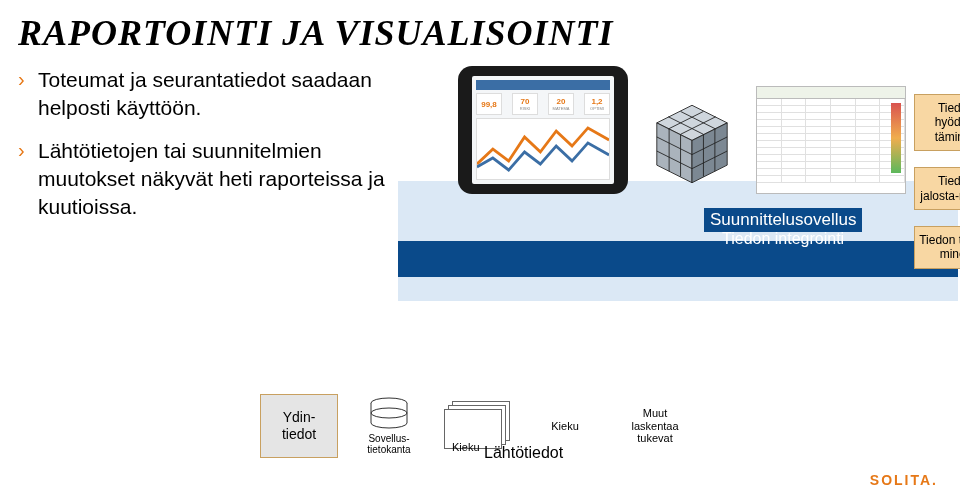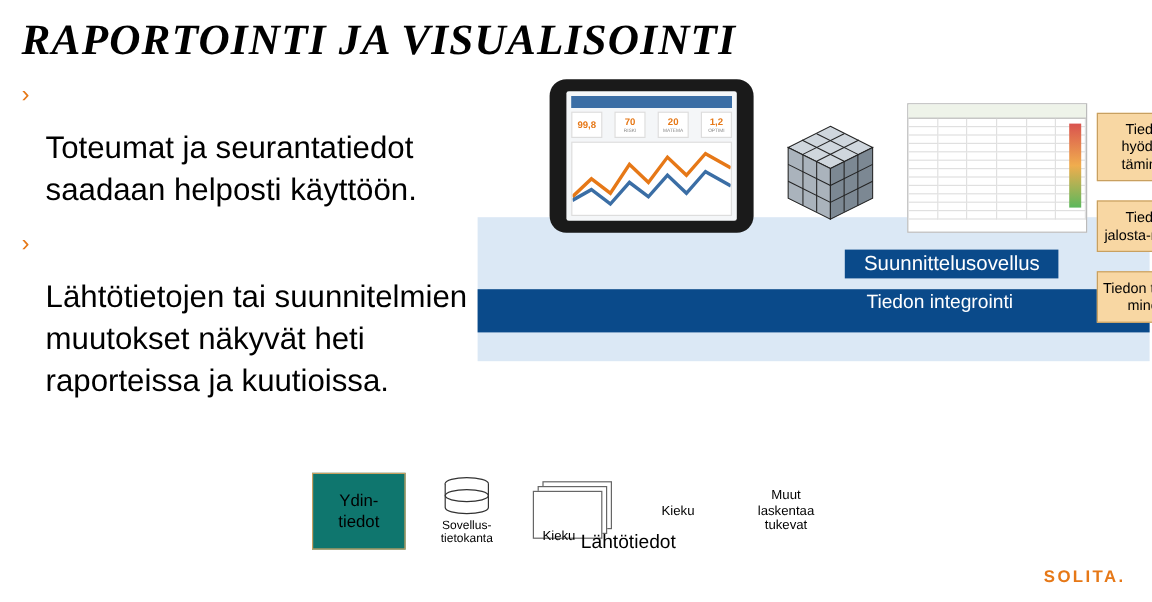--- a/index.html
+++ b/index.html
@@ -40,9 +40,8 @@
     padding-top: 2px;
   }
   .bullet .txt {
-    font-size: 26px;
+    font-size: 21px;
     line-height: 1.35;
-    margin-top: 40px;
   }
   .right {
     flex: 1;

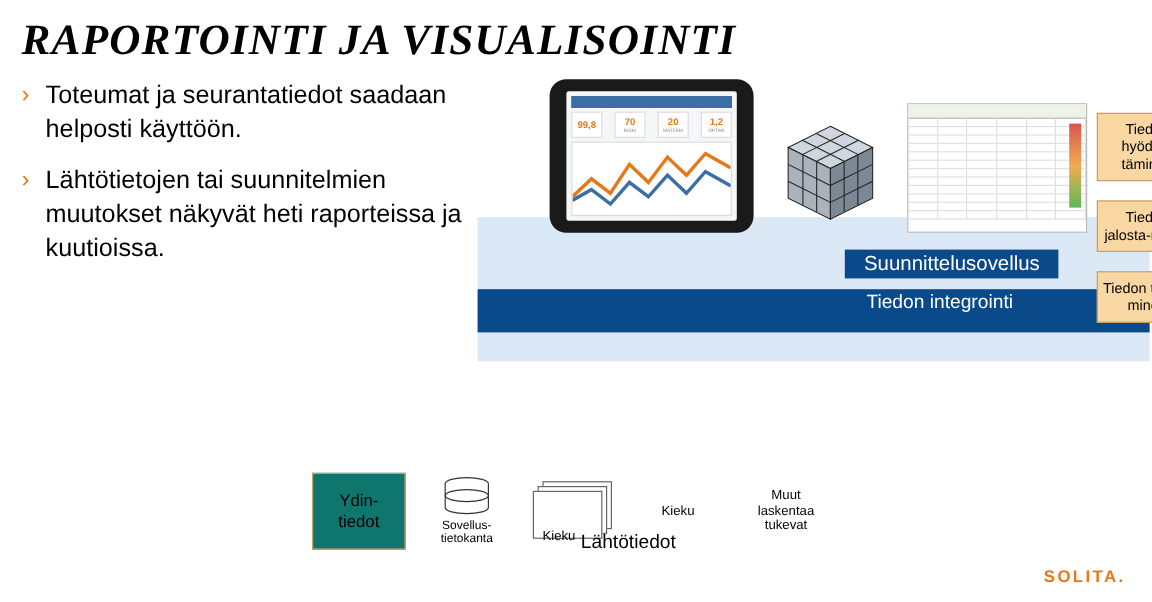--- a/index.html
+++ b/index.html
@@ -120,7 +120,7 @@
     font-size: 17px;
     color: #fff;
     background: #0a4a8a;
-    padding: 2px 16px;
+    padding: 2px 6px;
   }
 
   .light-band {

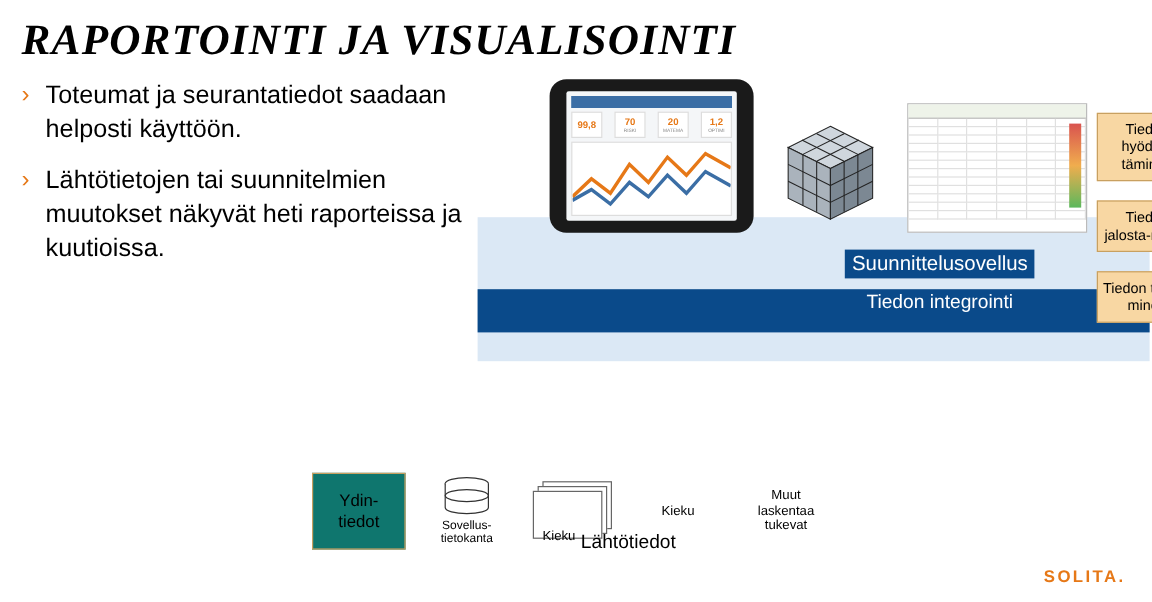--- a/index.html
+++ b/index.html
@@ -144,7 +144,7 @@
   .integ-label {
     position: absolute;
     left: 304px;
-    top: 178px;
+    top: 164px;
     font-size: 16px;
     color: #fff;
   }

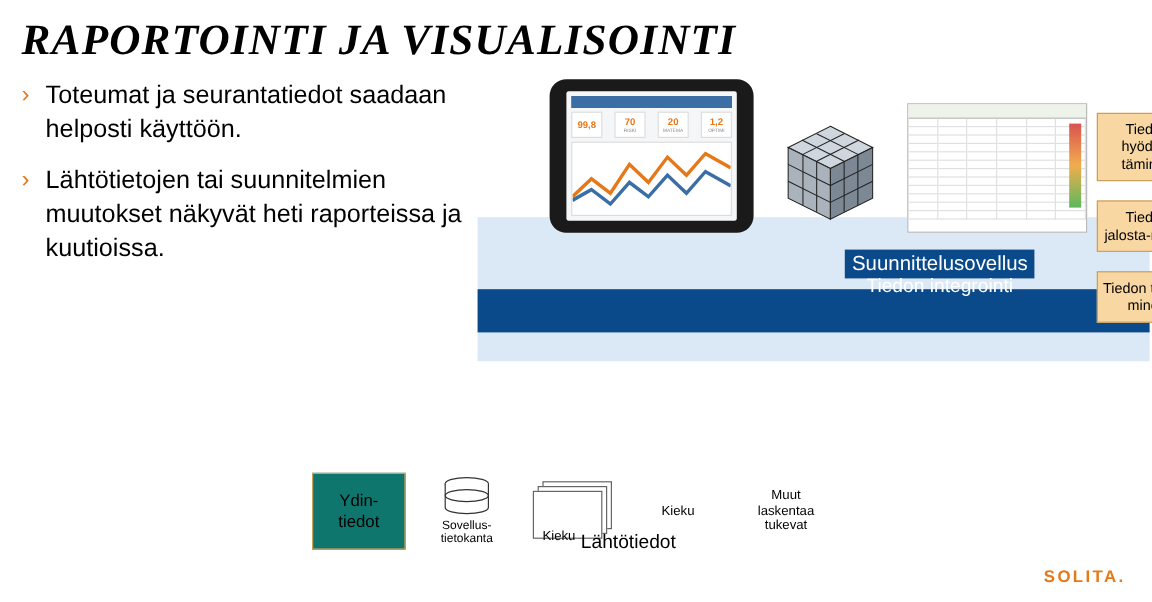--- a/index.html
+++ b/index.html
@@ -160,7 +160,7 @@
   }
   .ydin {
     width: 78px; height: 64px;
-    background: #0f766e;
+    background: #e5e5e5;
     border: 1px solid #c8a060;
     font-size: 14px;
     display:flex; align-items:center; justify-content:center; text-align:center;

